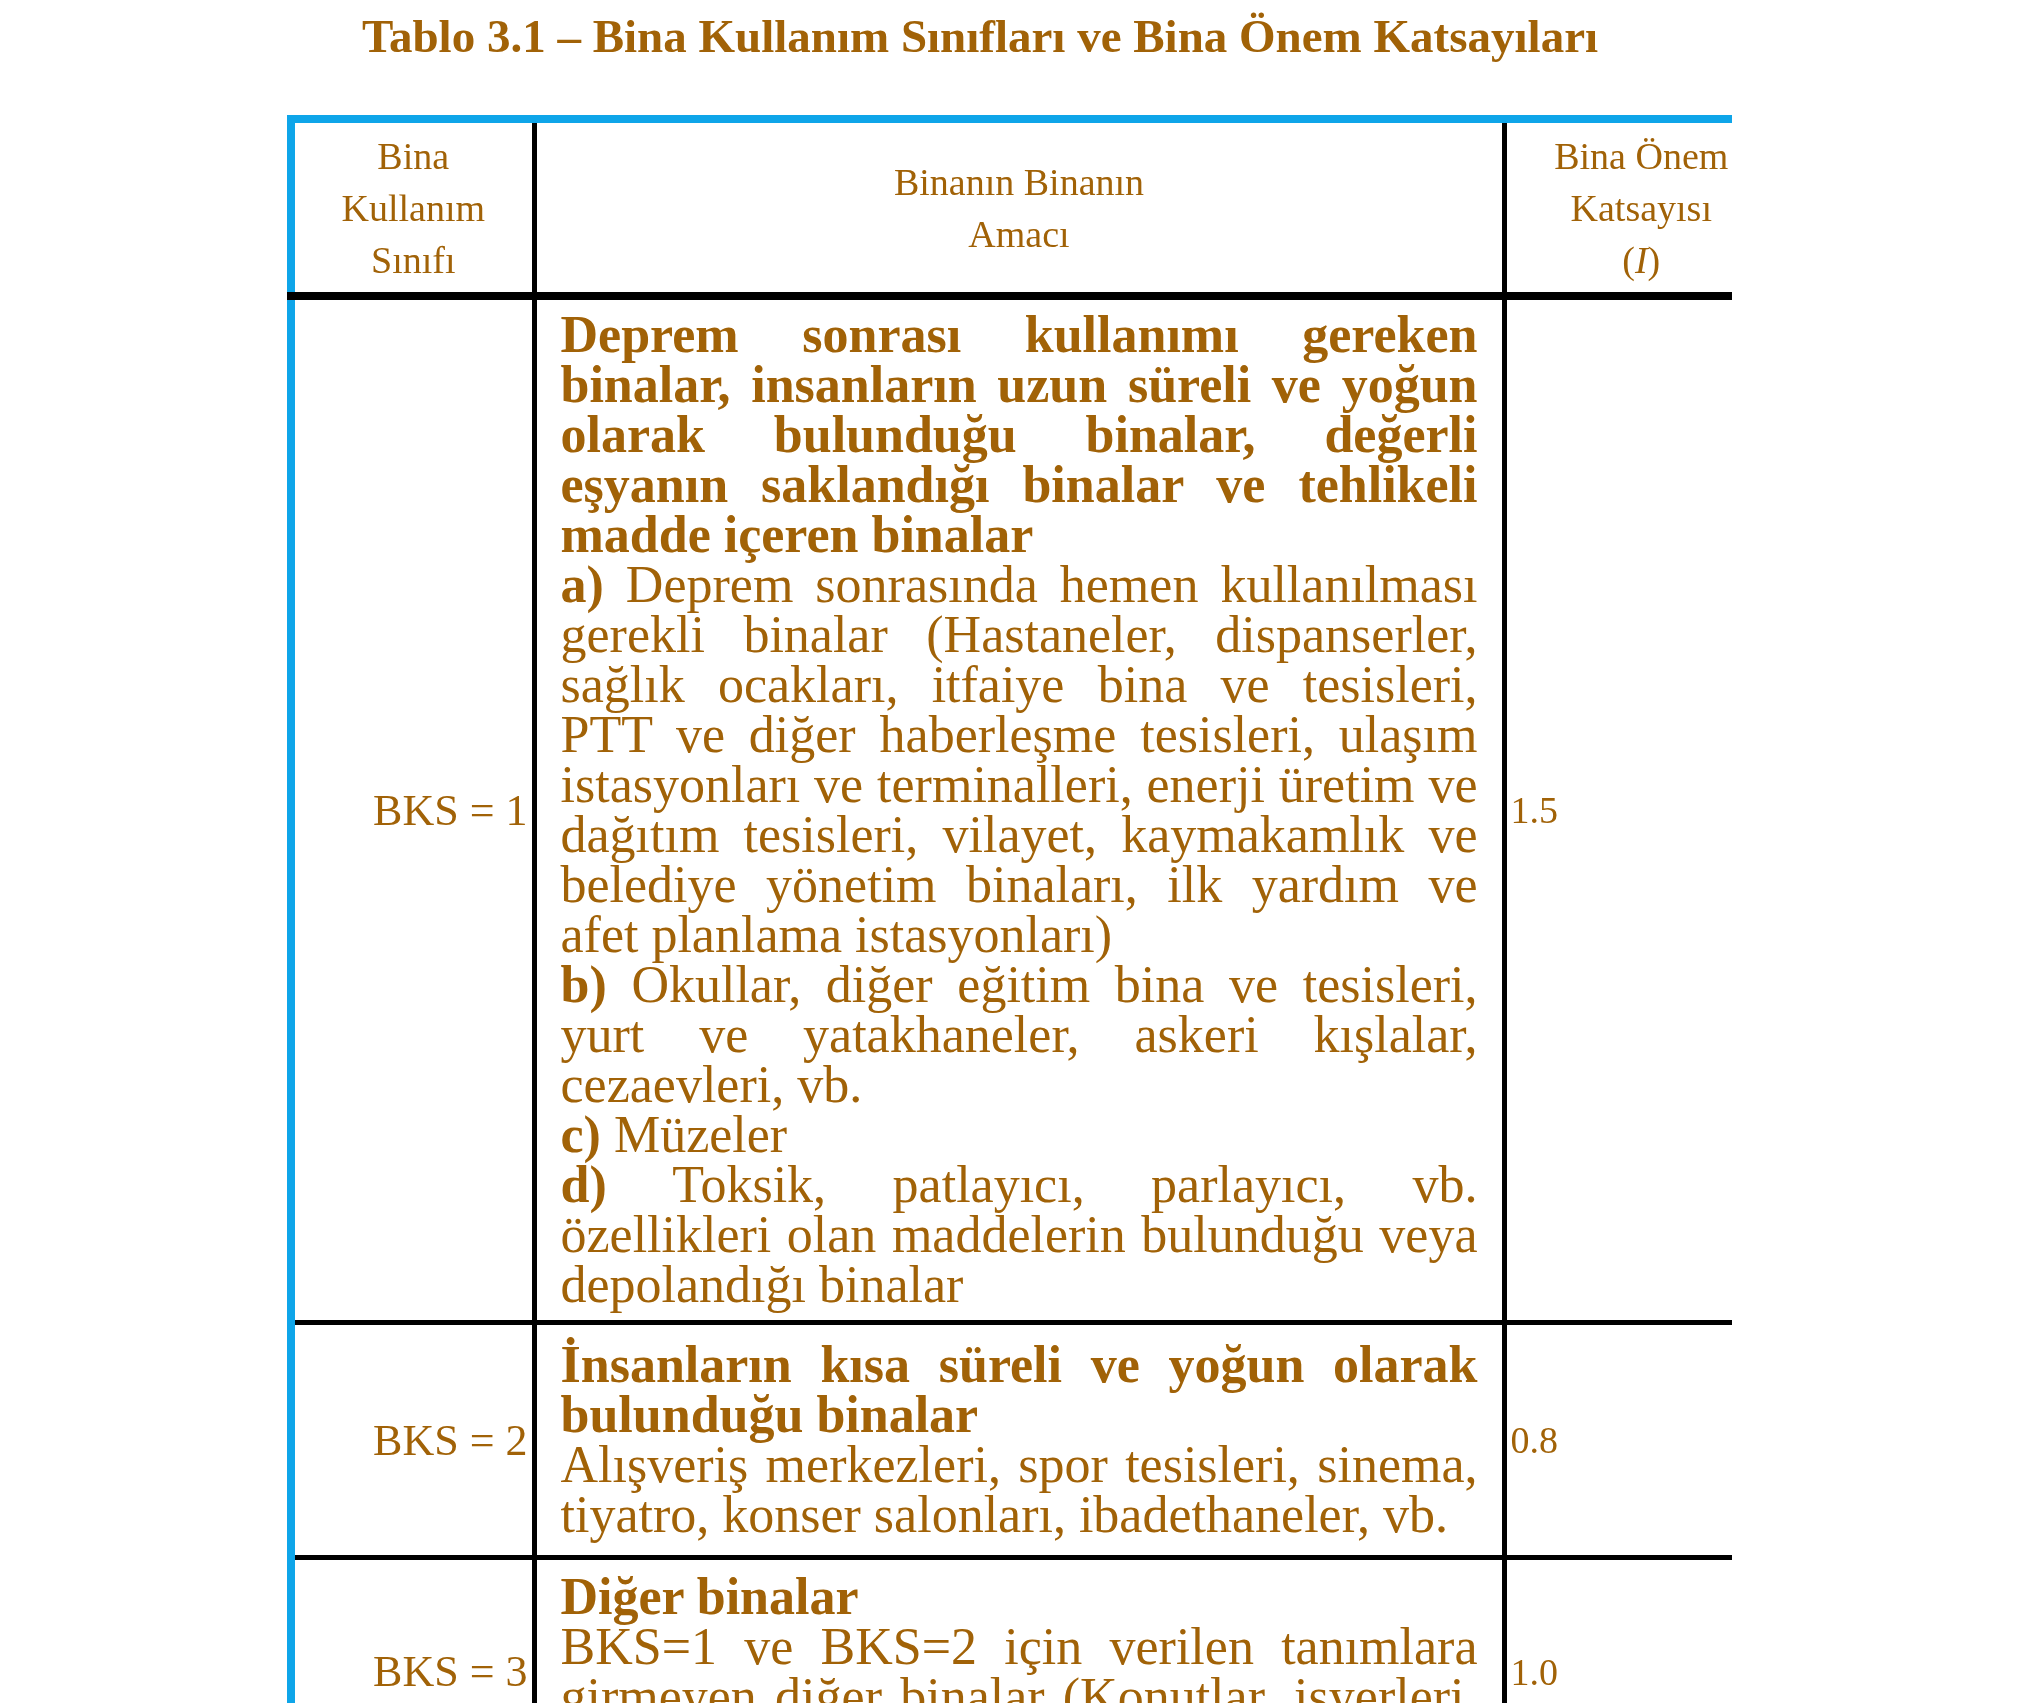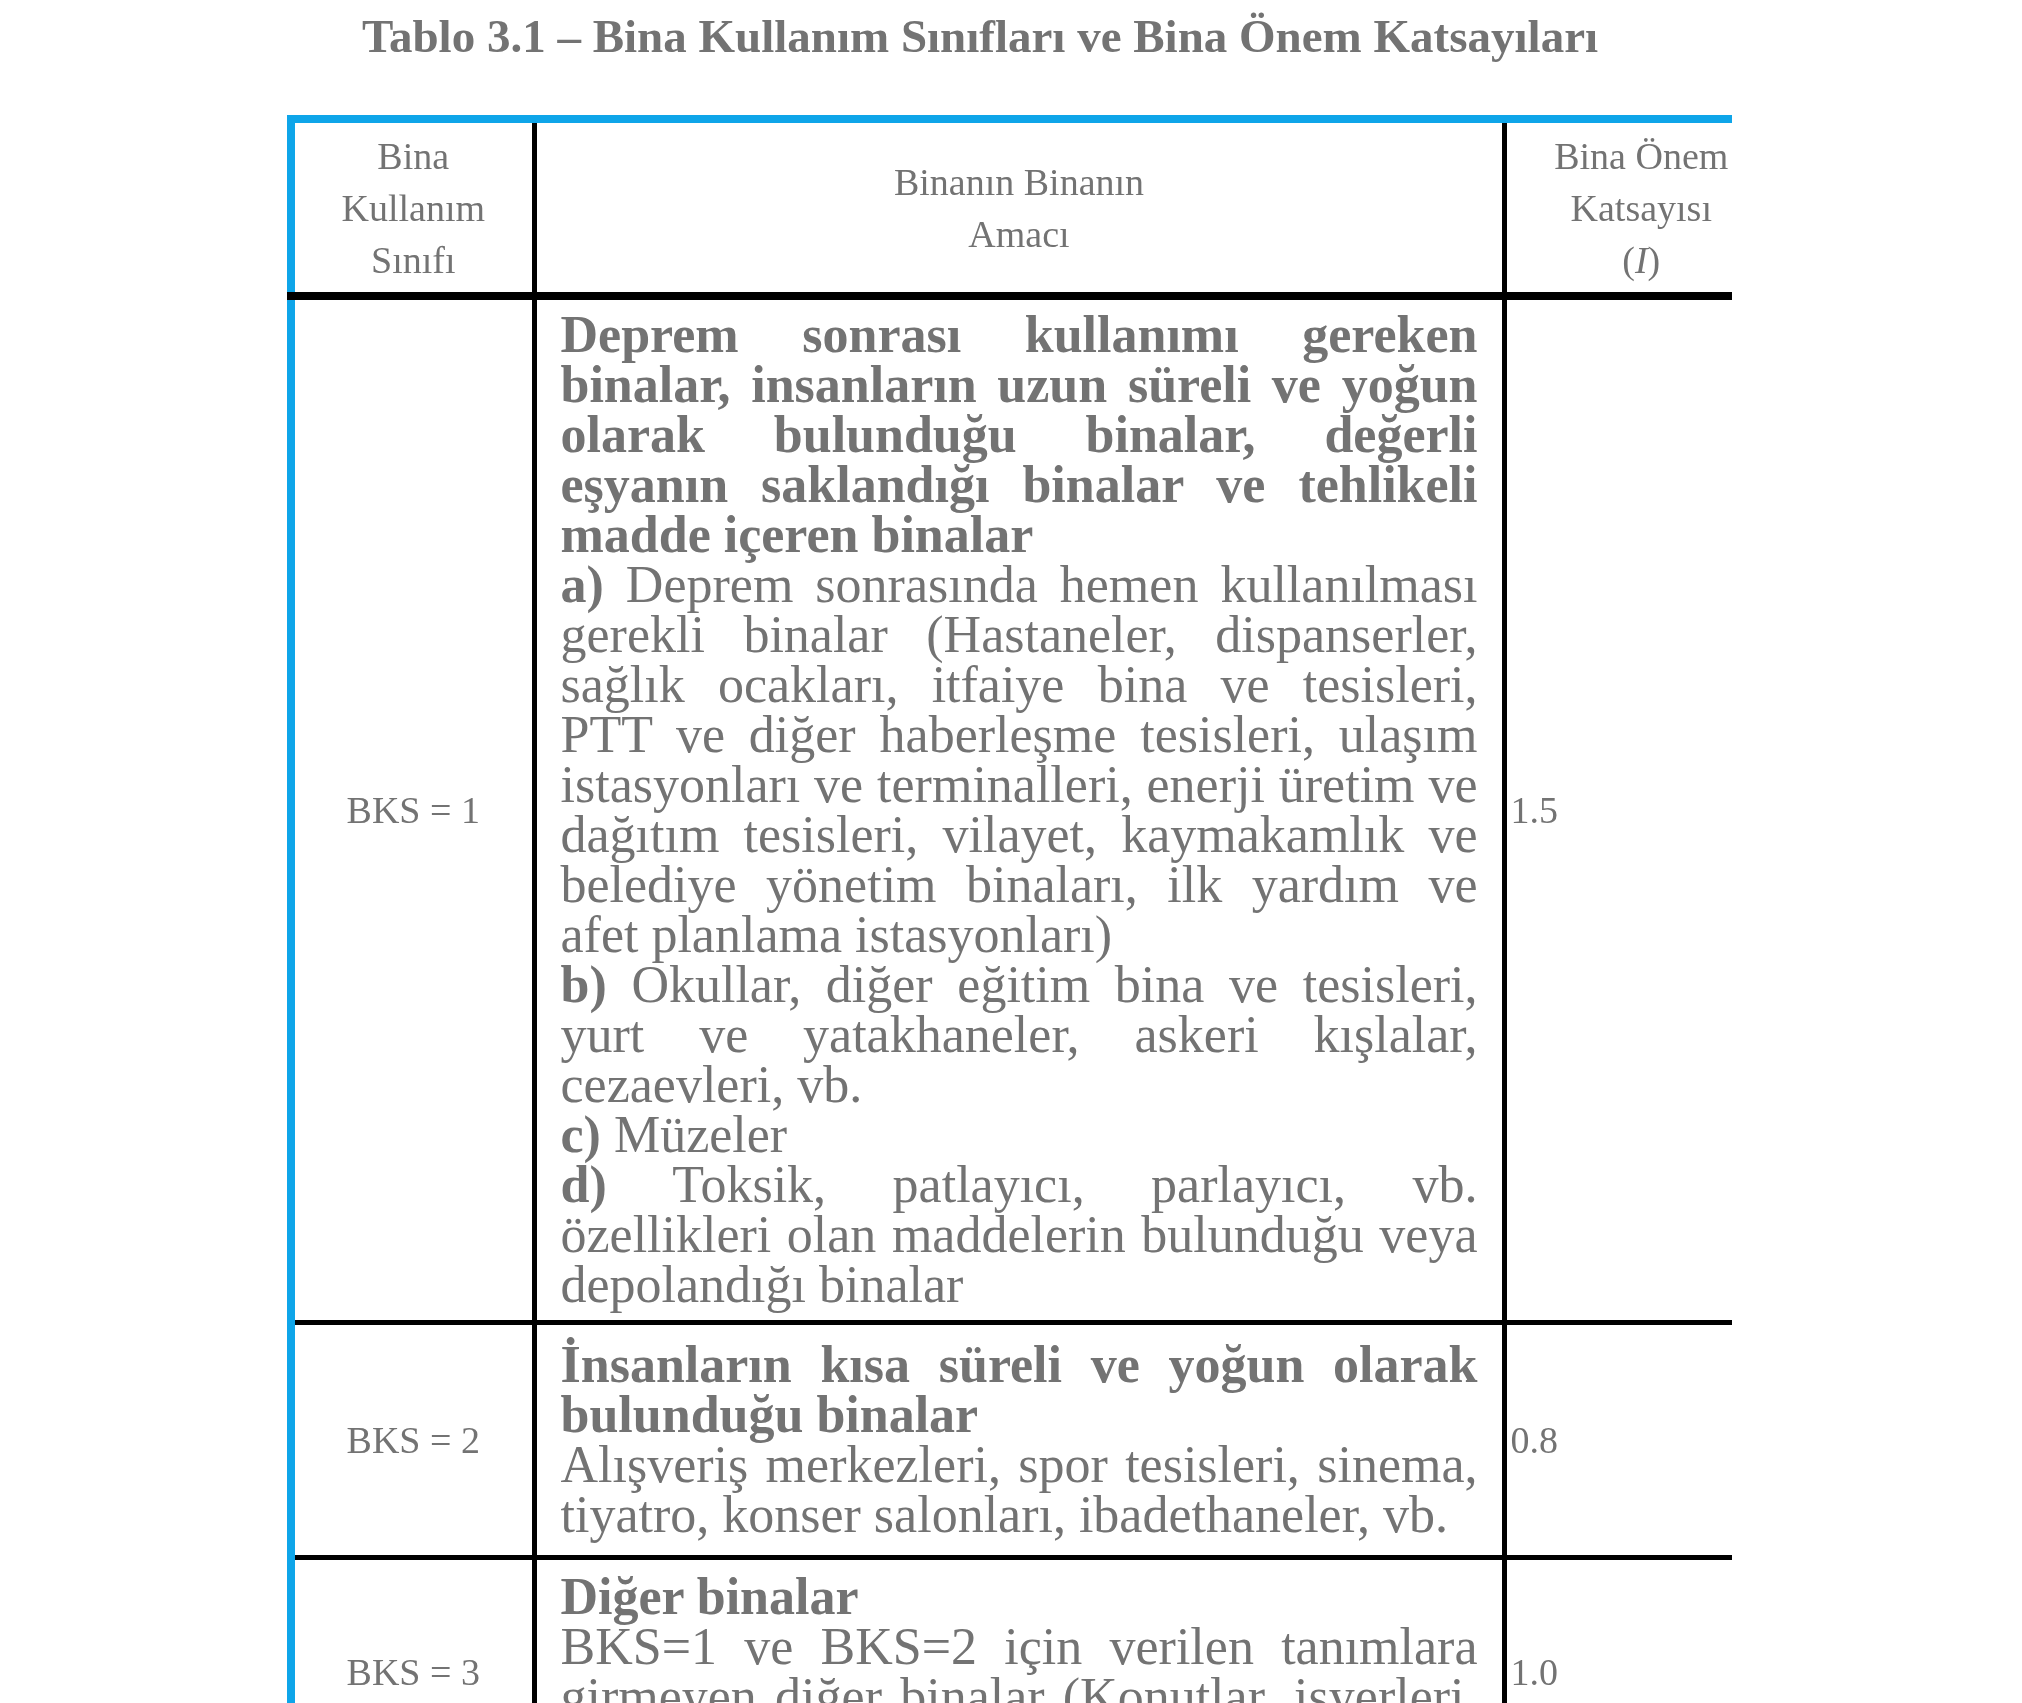--- a/index.html
+++ b/index.html
@@ -12,7 +12,7 @@
     width: 1732px;
     height: 1703px;
     background: #ffffff;
-    color: #737373;
+    color: #a16207;
     font-family: "Liberation Serif", "DejaVu Serif", serif;
     overflow: hidden;
   }

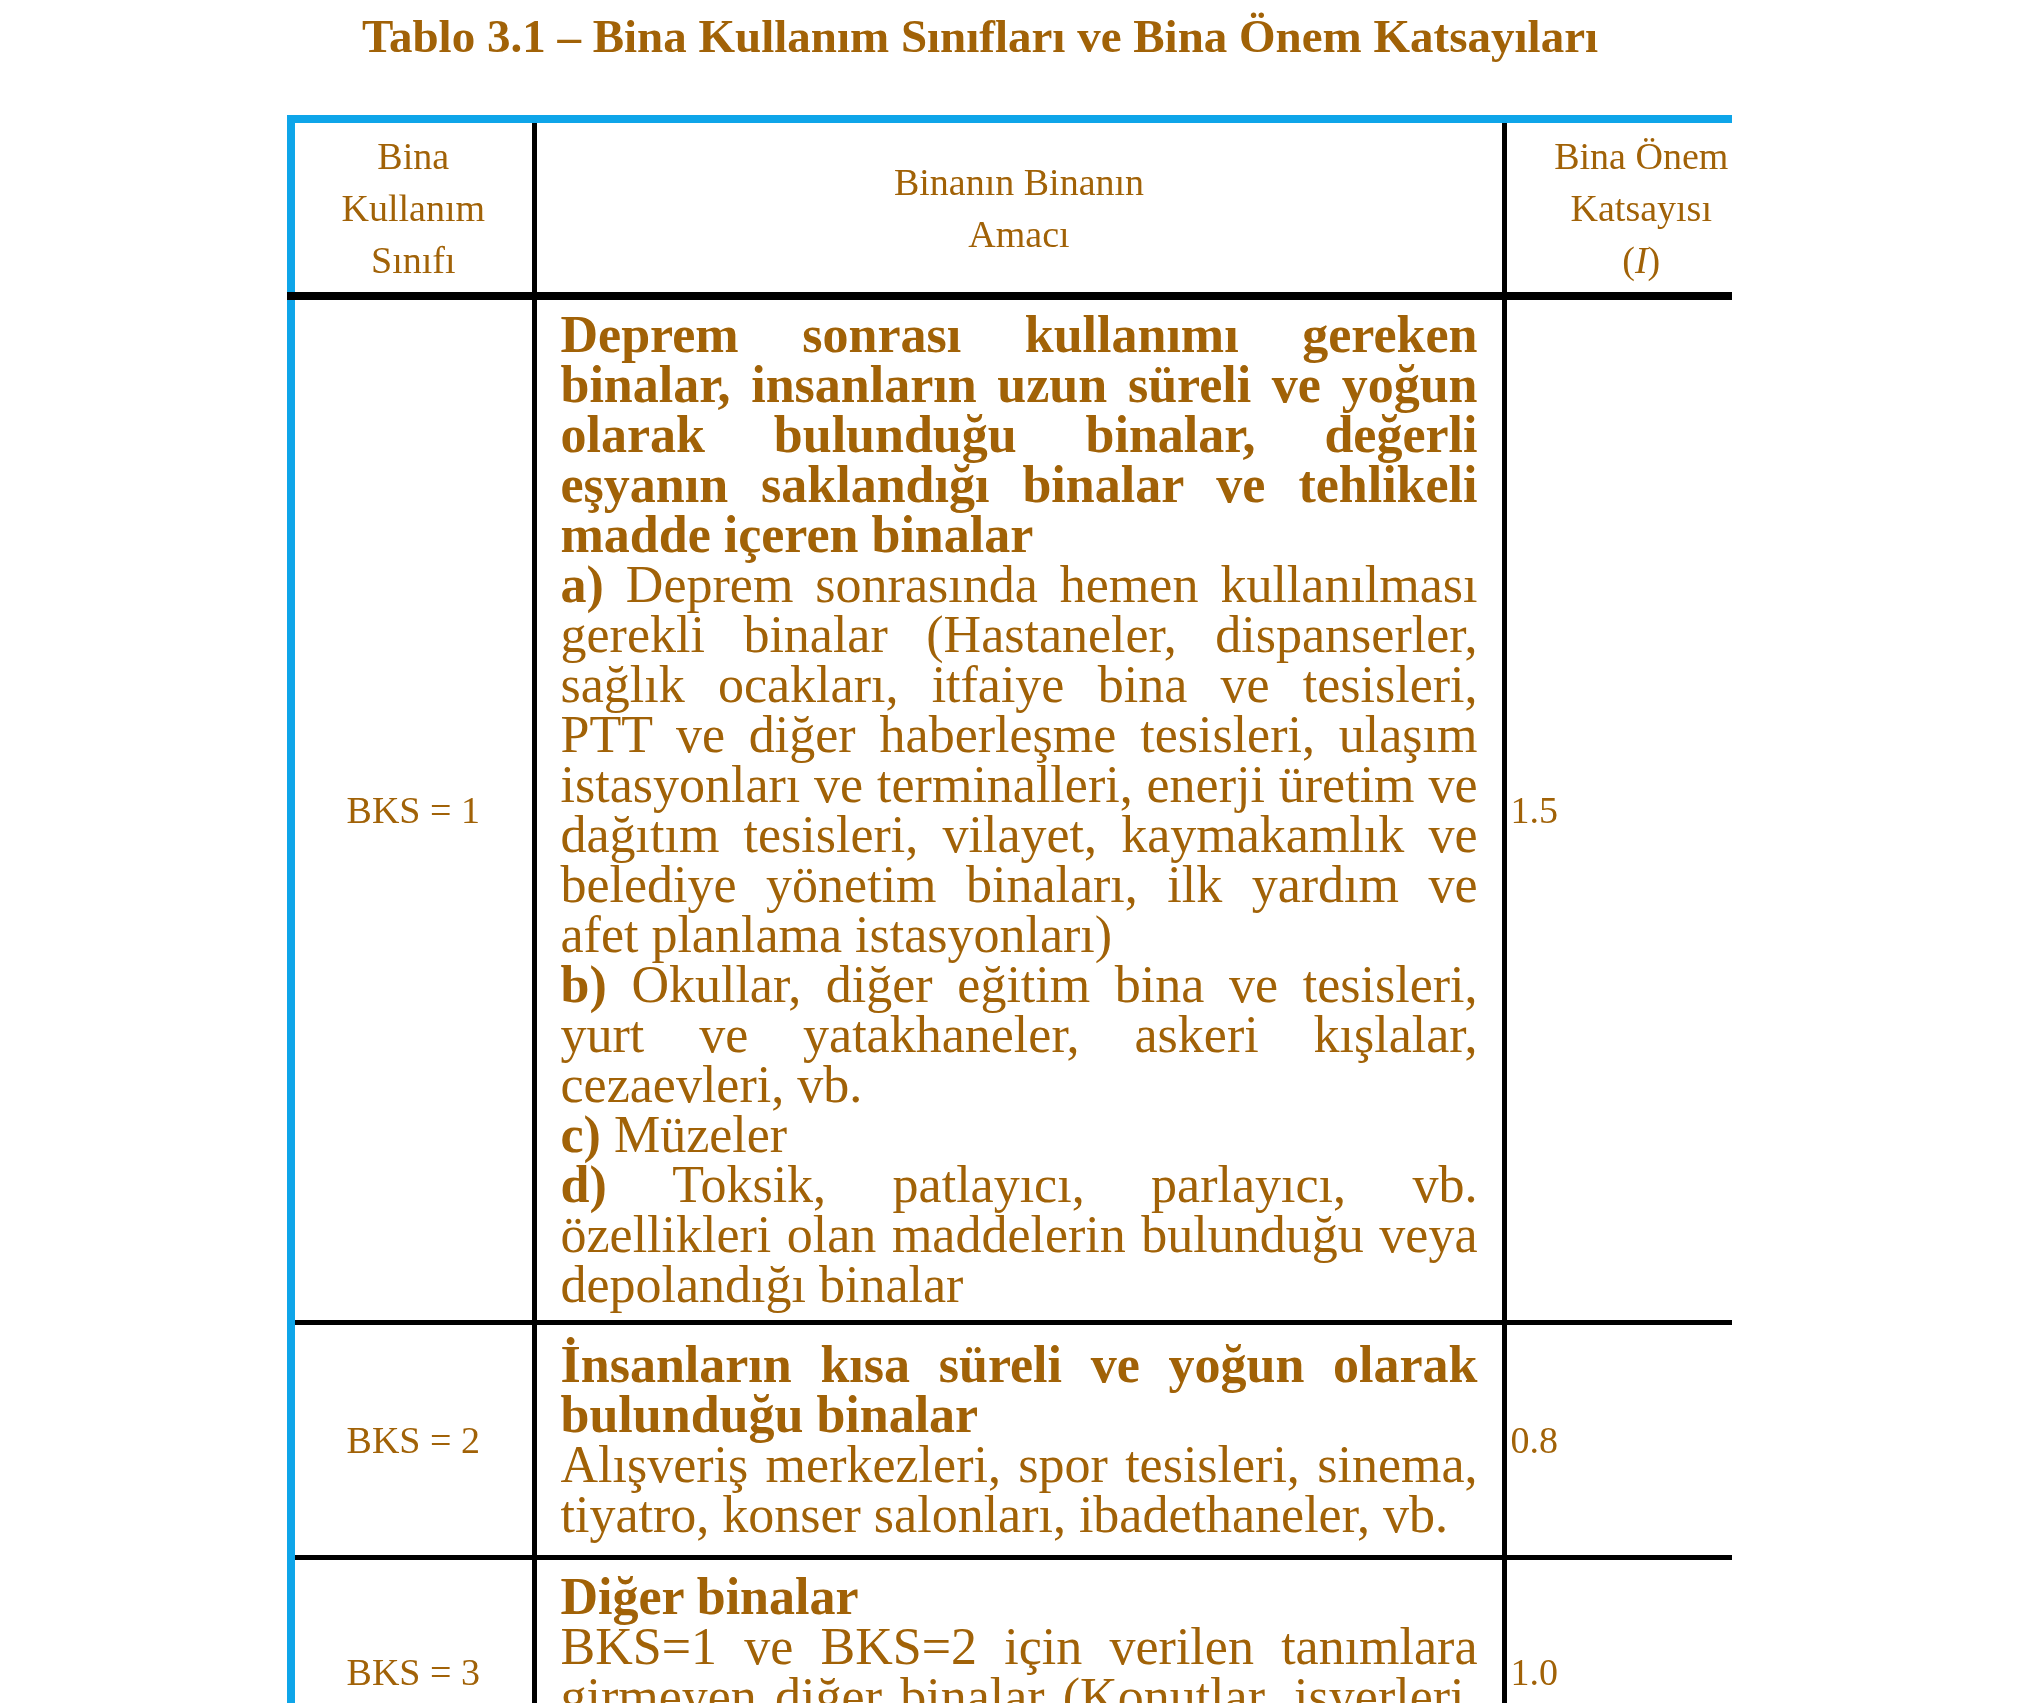--- a/index.html
+++ b/index.html
@@ -53,8 +53,8 @@
     padding: 4px 6px;
   }
   td.bks-cell {
-    text-align: center;
-    font-size: 38px;
+    text-align: right;
+    font-size: 44px;
     padding: 4px;
   }
   td.desc-cell {

